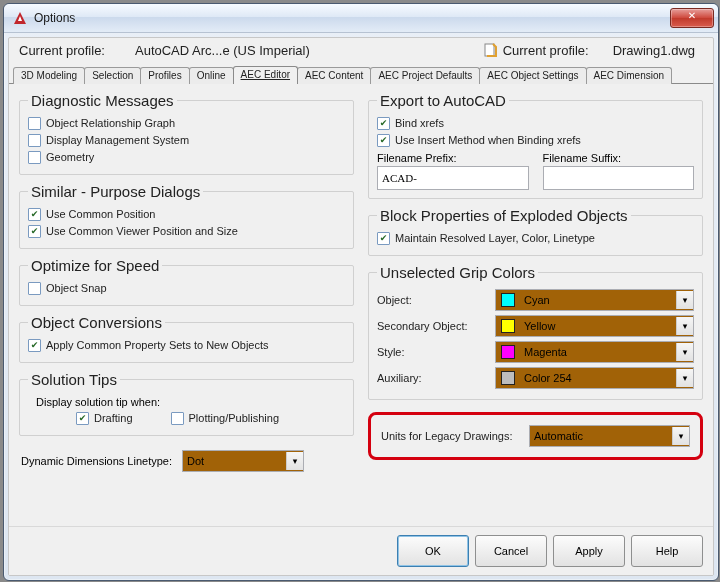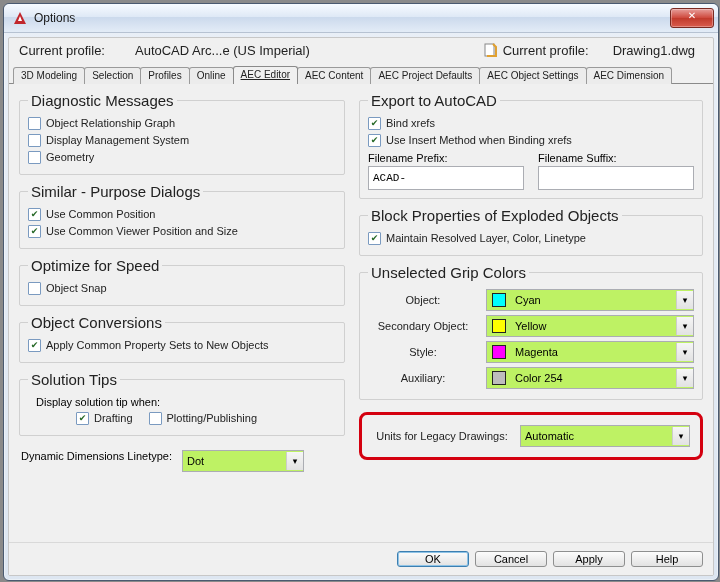--- a/index.html
+++ b/index.html
@@ -150,7 +150,7 @@
     height:18px;
     box-sizing:content-box;
     background:#fff;
-    font-family:Liberation Mono, monospace;
+    font-family:Liberation Serif, serif;
   }
   .select {
     display:flex;

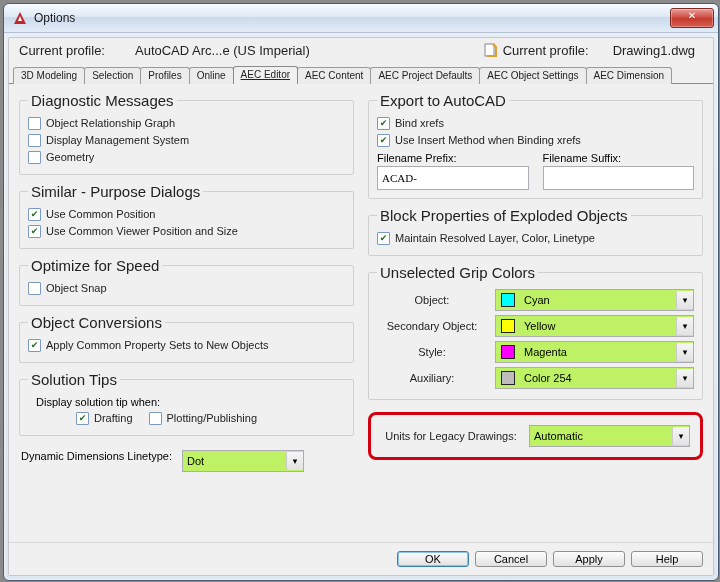--- a/index.html
+++ b/index.html
@@ -185,7 +185,7 @@
     gap:8px;
     padding:2px 0;
   }
-  .prop-row > span:first-child { width:110px; color:#222;text-align:center; }
+  .prop-row > span:first-child { width:110px; color:#222; }
   .prop-row .select { flex:1; }
   .highlight-box {
     border:3px solid #d4000f;

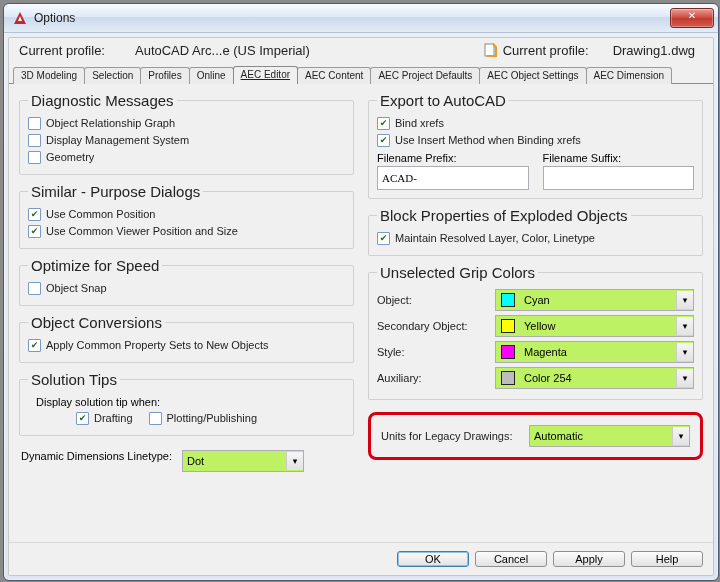--- a/index.html
+++ b/index.html
@@ -156,7 +156,7 @@
     display:flex;
     align-items:center;
     border:1px solid #abadb3;
-    background:#bef264;
+    background:#a16207;
     height:20px;
     cursor:pointer;
     min-width:140px;

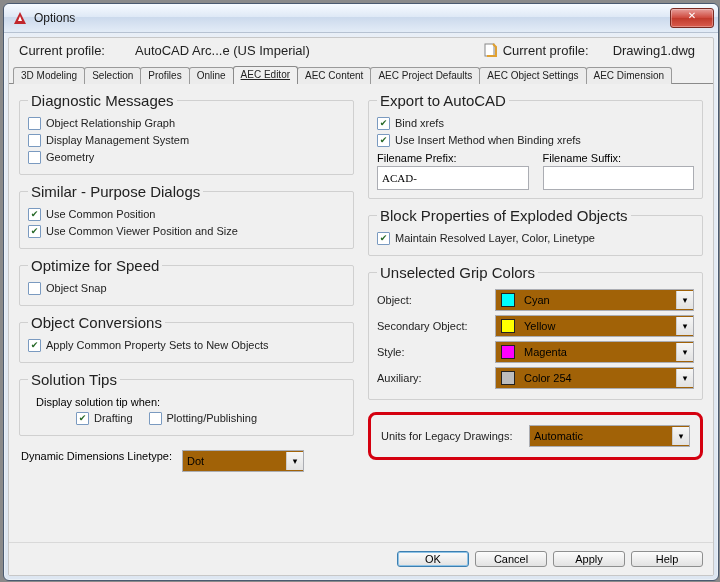--- a/index.html
+++ b/index.html
@@ -222,7 +222,7 @@
     border:1px solid #3c7fb1;
     box-shadow:0 0 0 1px #8fc3e6 inset;
   }
-  .inline-gap { display:flex; gap:16px;padding-left:48px; }
+  .inline-gap { display:flex; gap:38px;padding-left:48px; }
 </style>
 </head>
 <body>

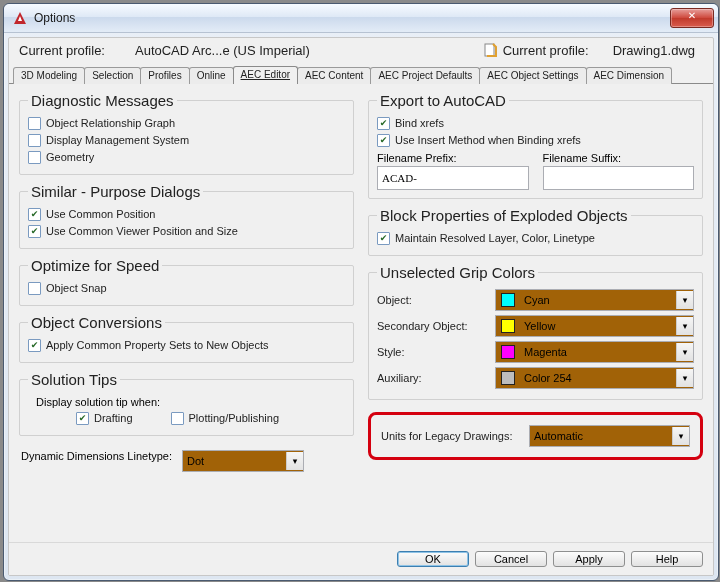--- a/index.html
+++ b/index.html
@@ -195,7 +195,7 @@
   }
   .bottom-row {
     display:flex;
-    align-items:flex-start;
+    align-items:center;
     gap:10px;
     margin-top:6px;
     padding:0 2px;

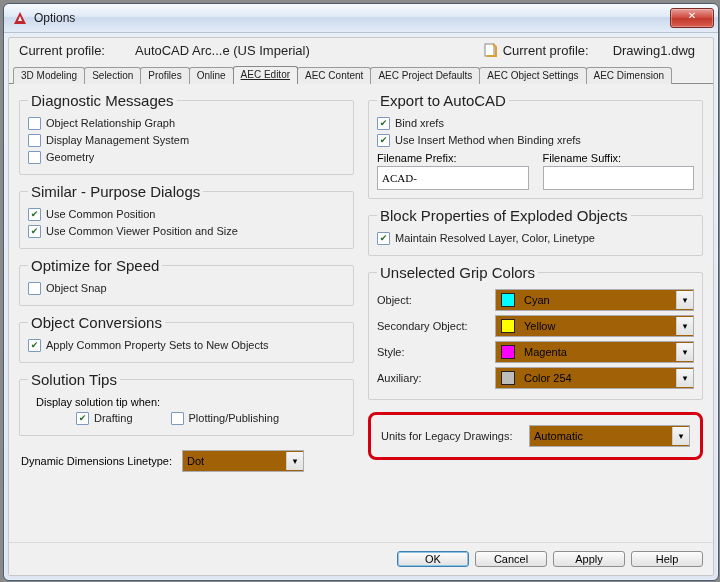--- a/index.html
+++ b/index.html
@@ -210,7 +210,7 @@
   }
   .btn {
     min-width:72px;
-    height:16px;
+    height:32px;
     border:1px solid #8e8f8f;
     border-radius:3px;
     background:linear-gradient(to bottom,#fcfcfc,#e2e2e2);

